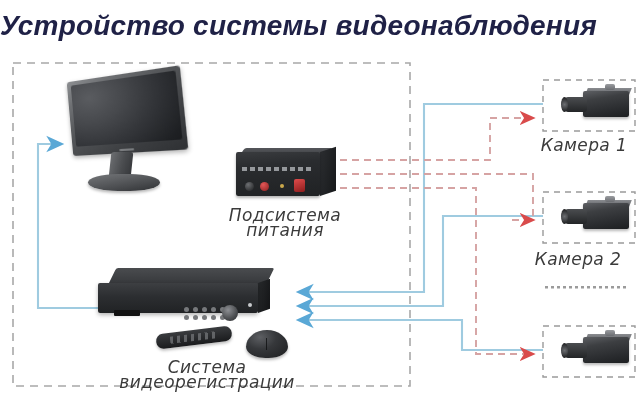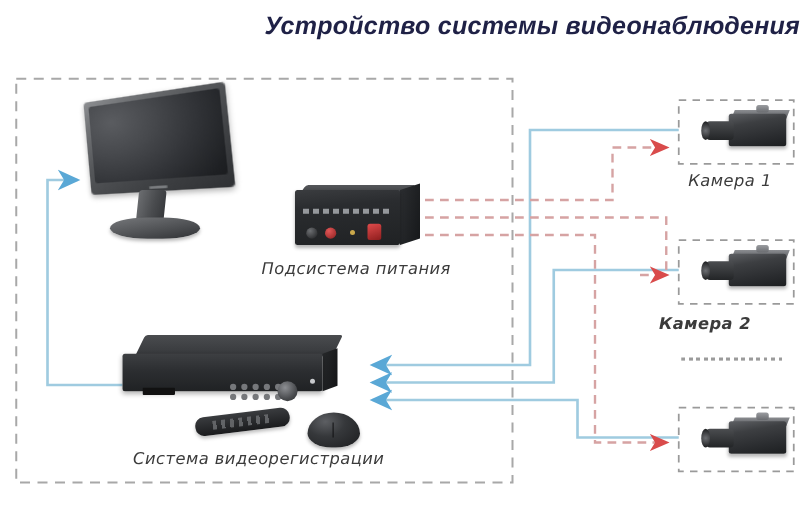--- a/index.html
+++ b/index.html
@@ -15,8 +15,8 @@
   
   .title{
     position:absolute; left:0; top:10px; width:640px;
-    text-align:right;
-    font-size:20px; font-weight:bold; font-style:italic;
+    text-align:left;
+    font-size:28px; font-weight:bold; font-style:italic;
     color:#1f2146;
     letter-spacing:.2px;
     white-space:nowrap;

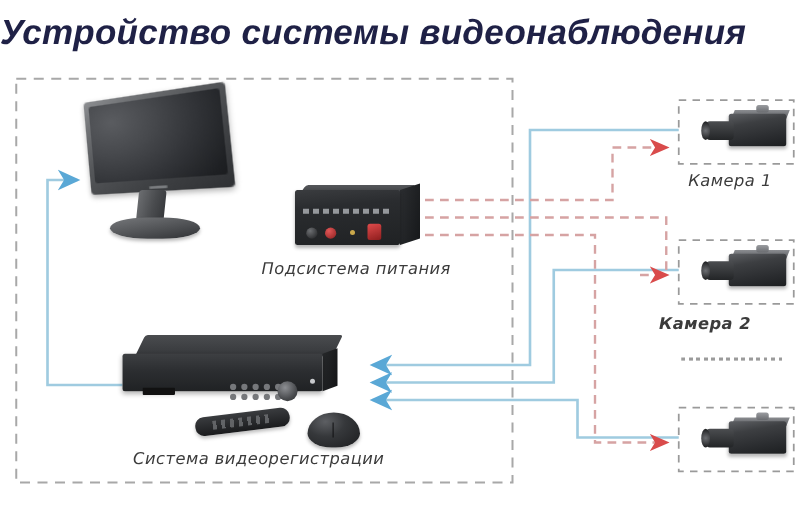--- a/index.html
+++ b/index.html
@@ -31,7 +31,7 @@
     font-family:"DejaVu Sans", sans-serif;
     font-style:italic;
     color:#3b3b3b;
-    font-size:13px;
+    font-size:17px;
     line-height:15px;
     text-align:center;
     white-space:pre-line;

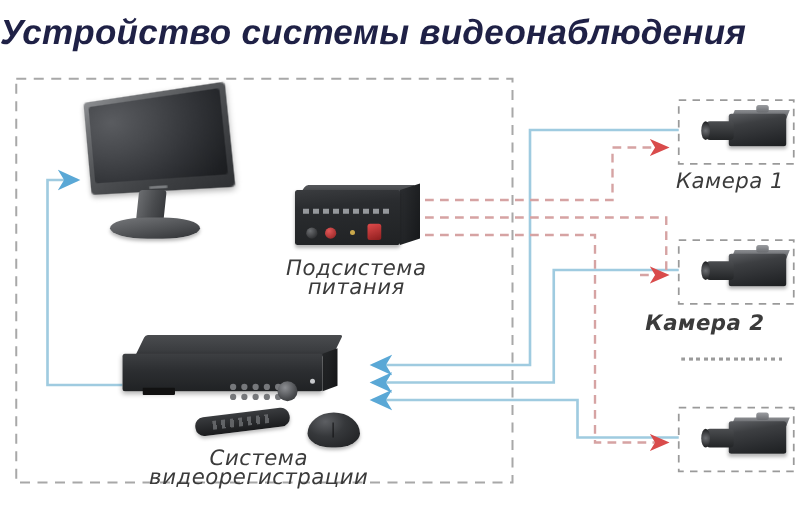--- a/index.html
+++ b/index.html
@@ -41,7 +41,7 @@
   #lbl-power{  left:190px; top:208px; width:190px;}
   #lbl-dvr{    left:82px;  top:360px; width:250px;}
   #lbl-cam1{   left:528px; top:138px; width:112px; text-align:center;}
-  #lbl-cam2{   left:508px; top:252px; width:112px; text-align:center;font-weight:bold;}
+  #lbl-cam2{   left:522px; top:252px; width:112px; text-align:center;}
   #lbl-camn{   left:528px; top:386px; width:112px; text-align:center;}
   .ellipsis{
     position:absolute; left:545px; top:283px; width:82px;

